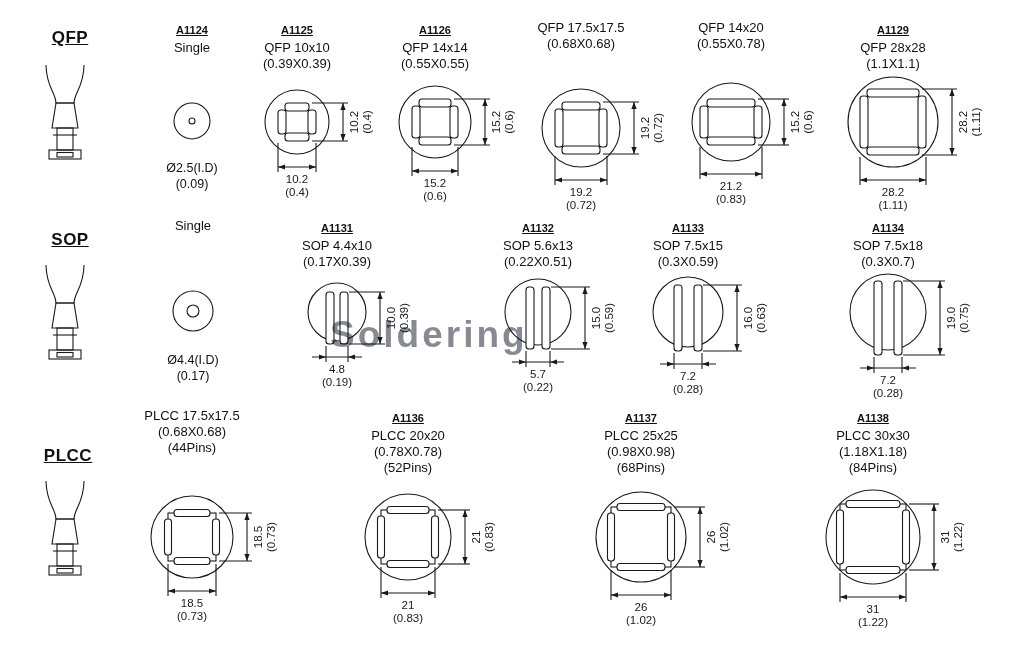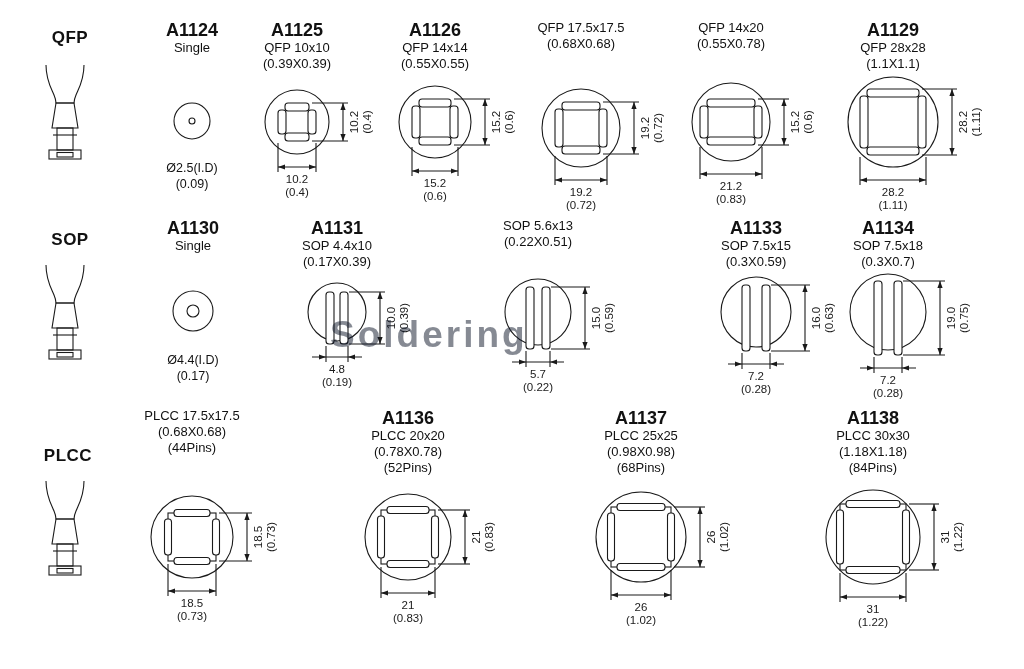--- a/index.html
+++ b/index.html
@@ -5,7 +5,7 @@
   html,body{margin:0;padding:0;background:#fff;}
   #page{position:relative;width:1024px;height:669px;background:#fff;overflow:hidden;
         font-family:"Liberation Sans",sans-serif;color:#111;}
-  .cat{position:absolute;font-weight:bold;font-size:17px;text-align:center;letter-spacing:.5px;}
+  .cat{position:absolute;font-weight:bold;font-size:17px;text-align:center;letter-spacing:.5px;text-decoration:underline;}
   .noz{position:absolute;}
   .cell{position:absolute;text-align:center;}
   .cid{font-weight:bold;font-size:18px;line-height:20px;}

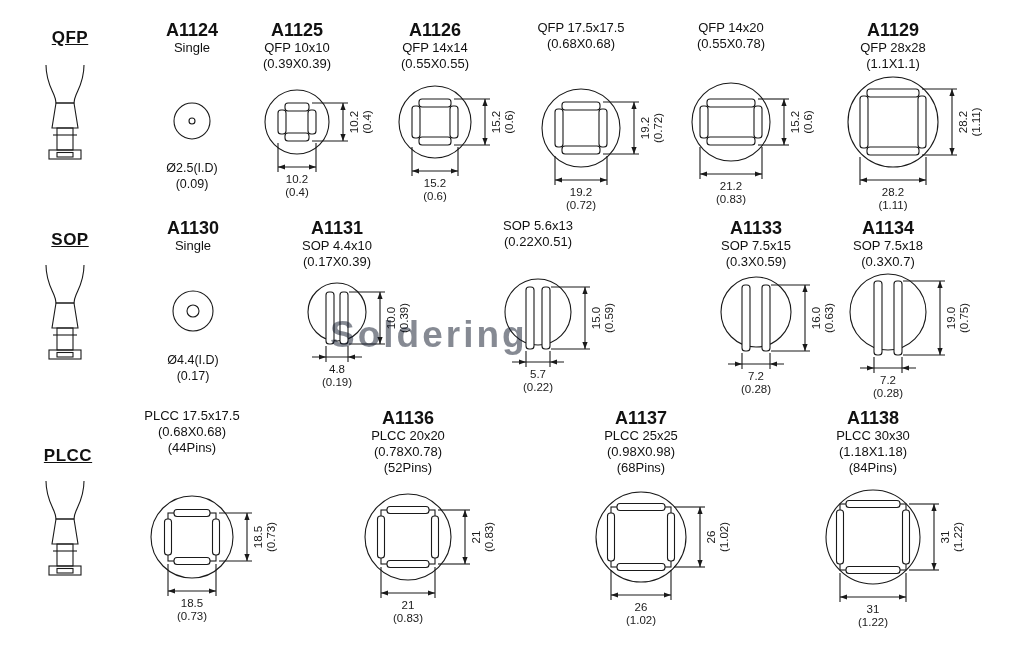--- a/index.html
+++ b/index.html
@@ -8,7 +8,7 @@
   .cat{position:absolute;font-weight:bold;font-size:17px;text-align:center;letter-spacing:.5px;text-decoration:underline;}
   .noz{position:absolute;}
   .cell{position:absolute;text-align:center;}
-  .cid{font-weight:bold;font-size:18px;line-height:20px;}
+  .cid{font-weight:bold;font-size:11px;line-height:20px;text-decoration:underline;}
   .cln{font-size:13px;line-height:16px;}
   .cap{position:absolute;width:100%;text-align:center;font-size:12.5px;line-height:16px;}
   .drw{position:absolute;}

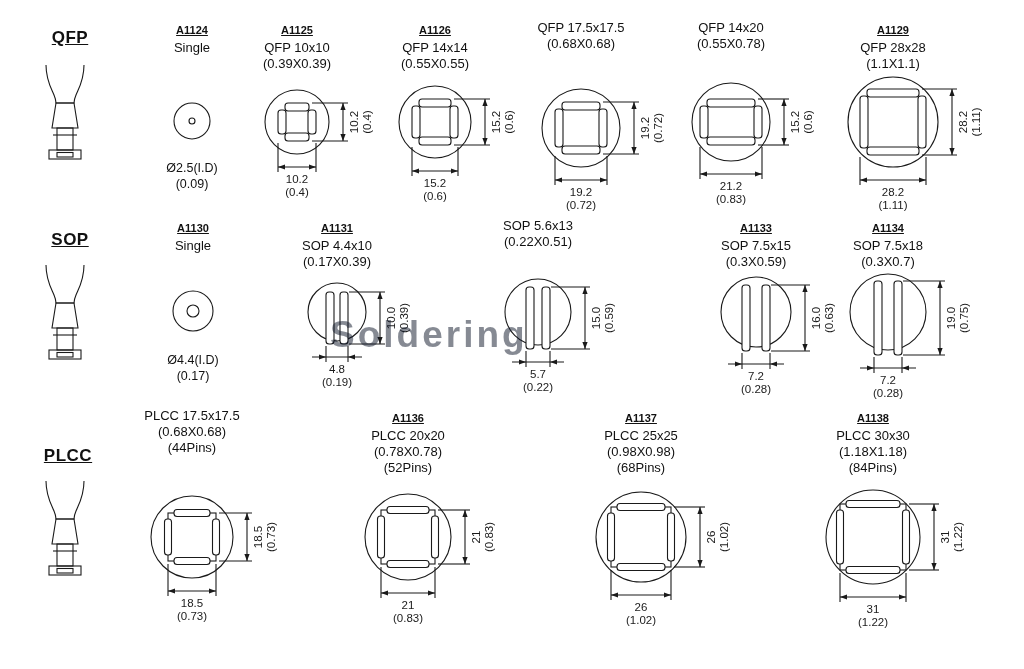--- a/index.html
+++ b/index.html
@@ -223,7 +223,6 @@
   </div>
 
   <div class="cell" style="left:123px;top:218px;width:140px;height:185px">
-    <div class="cid">A1130</div>
     <div class="cln">Single</div>
     <div class="drw" style="left:15px;top:70px"><svg width="110" height="46" viewBox="0 0 110 46">
           <g class="ln">

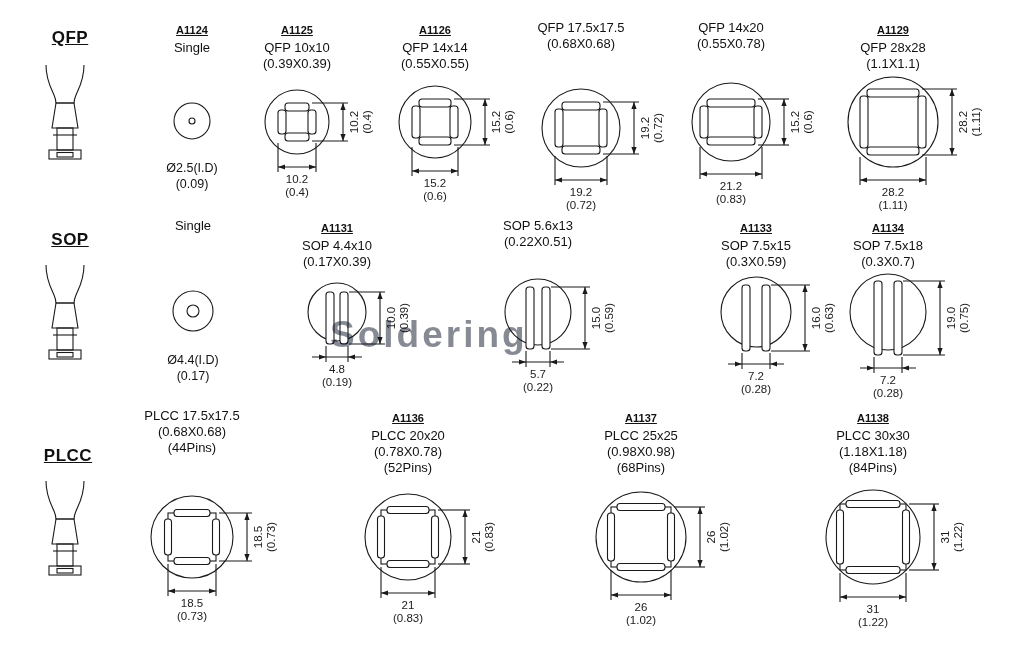--- a/index.html
+++ b/index.html
@@ -262,6 +262,7 @@
   </div>
 
   <div class="cell" style="left:468px;top:218px;width:140px;height:195px">
+    <div class="cid">A1132</div>
     <div class="cln">SOP 5.6x13</div>
     <div class="cln">(0.22X0.51)</div>
     <div class="drw" style="left:20px;top:38px"><svg width="152" height="158" viewBox="0 0 152 158">

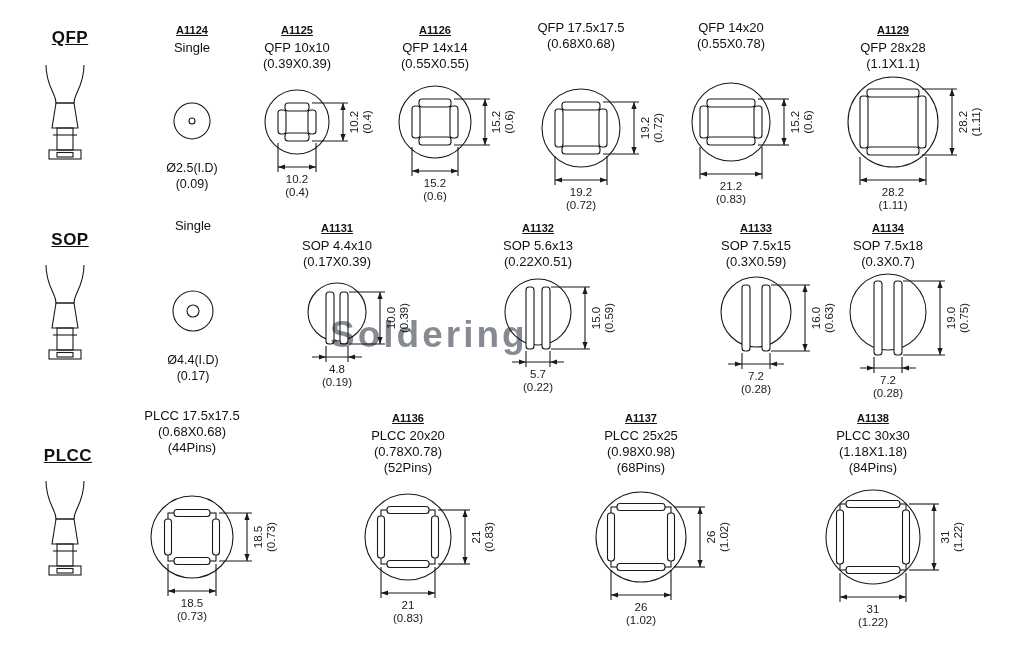--- a/index.html
+++ b/index.html
@@ -288,7 +288,7 @@
         </svg></div>
   </div>
 
-  <div class="cell" style="left:686px;top:218px;width:140px;height:195px">
+  <div class="cell" style="left:618px;top:218px;width:140px;height:195px">
     <div class="cid">A1133</div>
     <div class="cln">SOP 7.5x15</div>
     <div class="cln">(0.3X0.59)</div>

